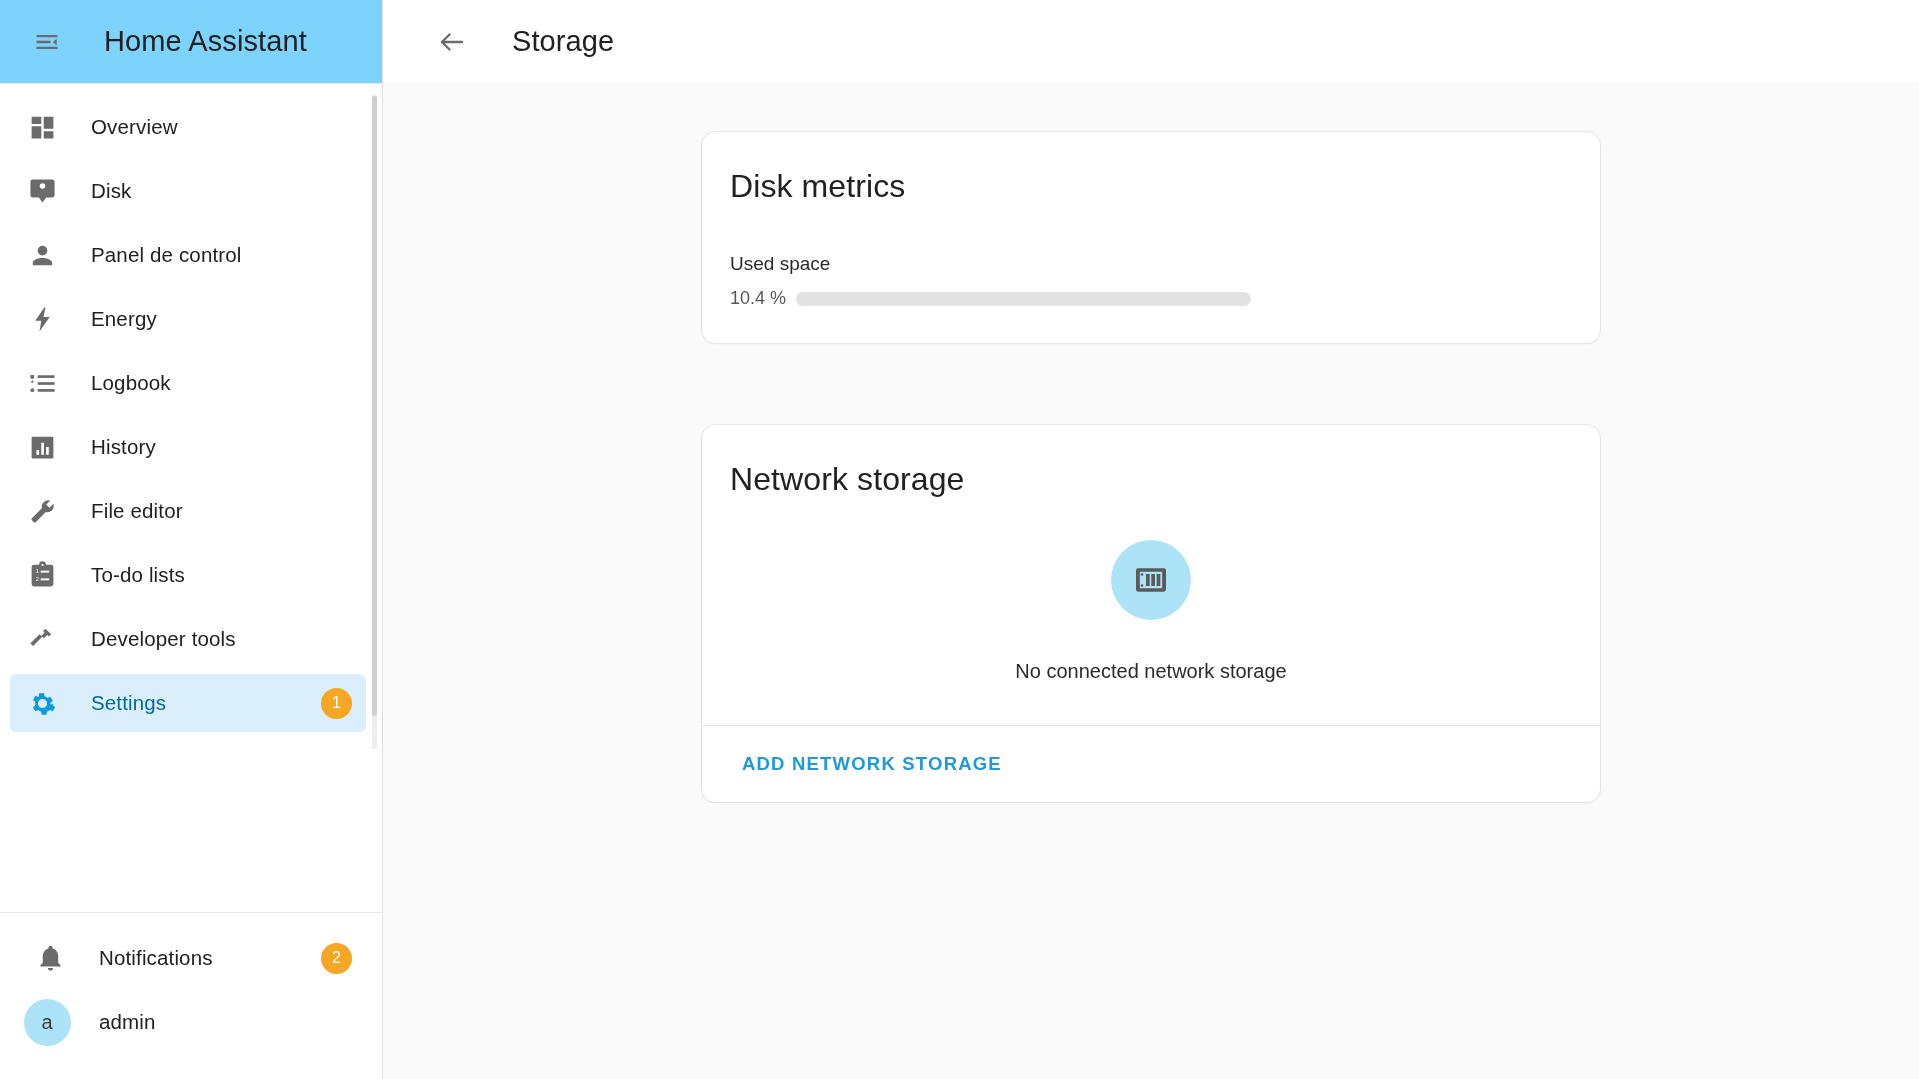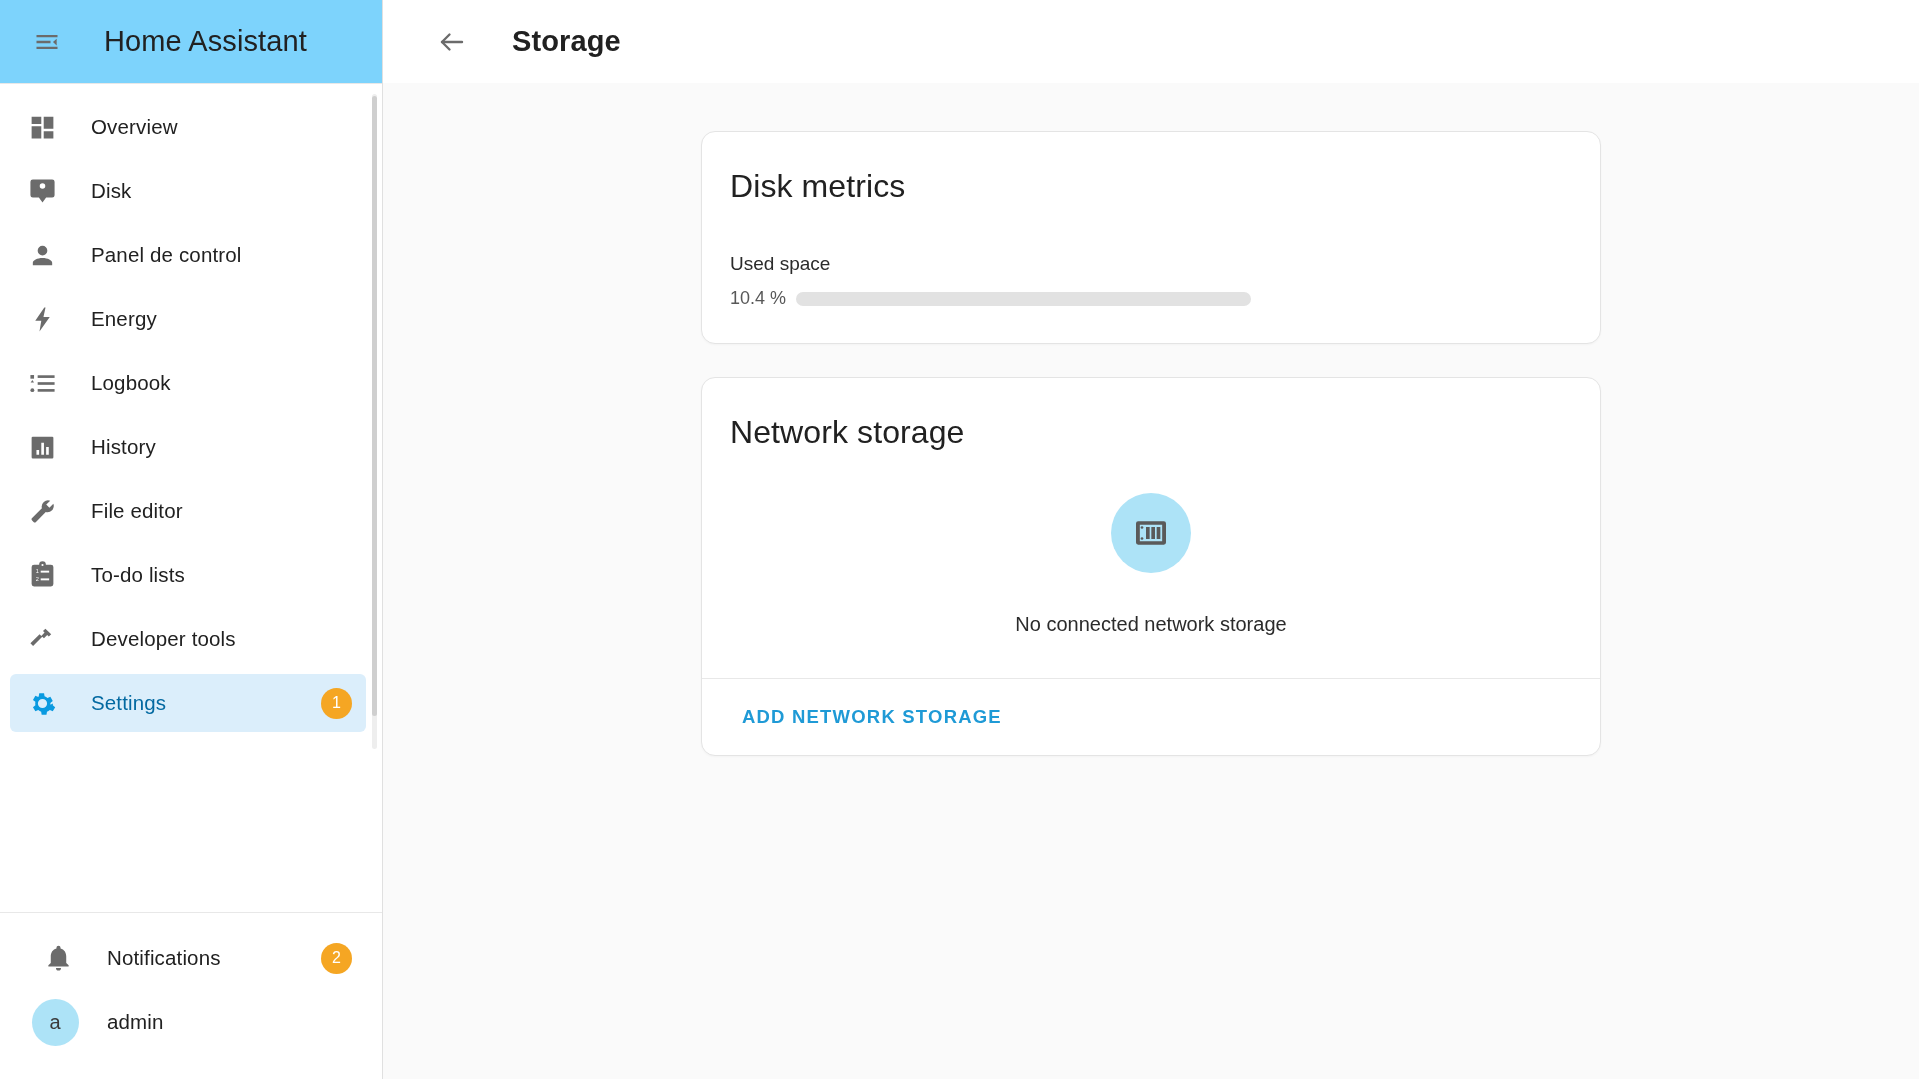--- a/index.html
+++ b/index.html
@@ -140,7 +140,7 @@
   .back-btn svg { width: 30px; height: 30px; }
   .toolbar-title {
     font-size: 29px; color: #212121;
-    font-weight: 700;
+    font-weight: 400;
     margin-left: 31px;
     letter-spacing: 0.1px;
   }

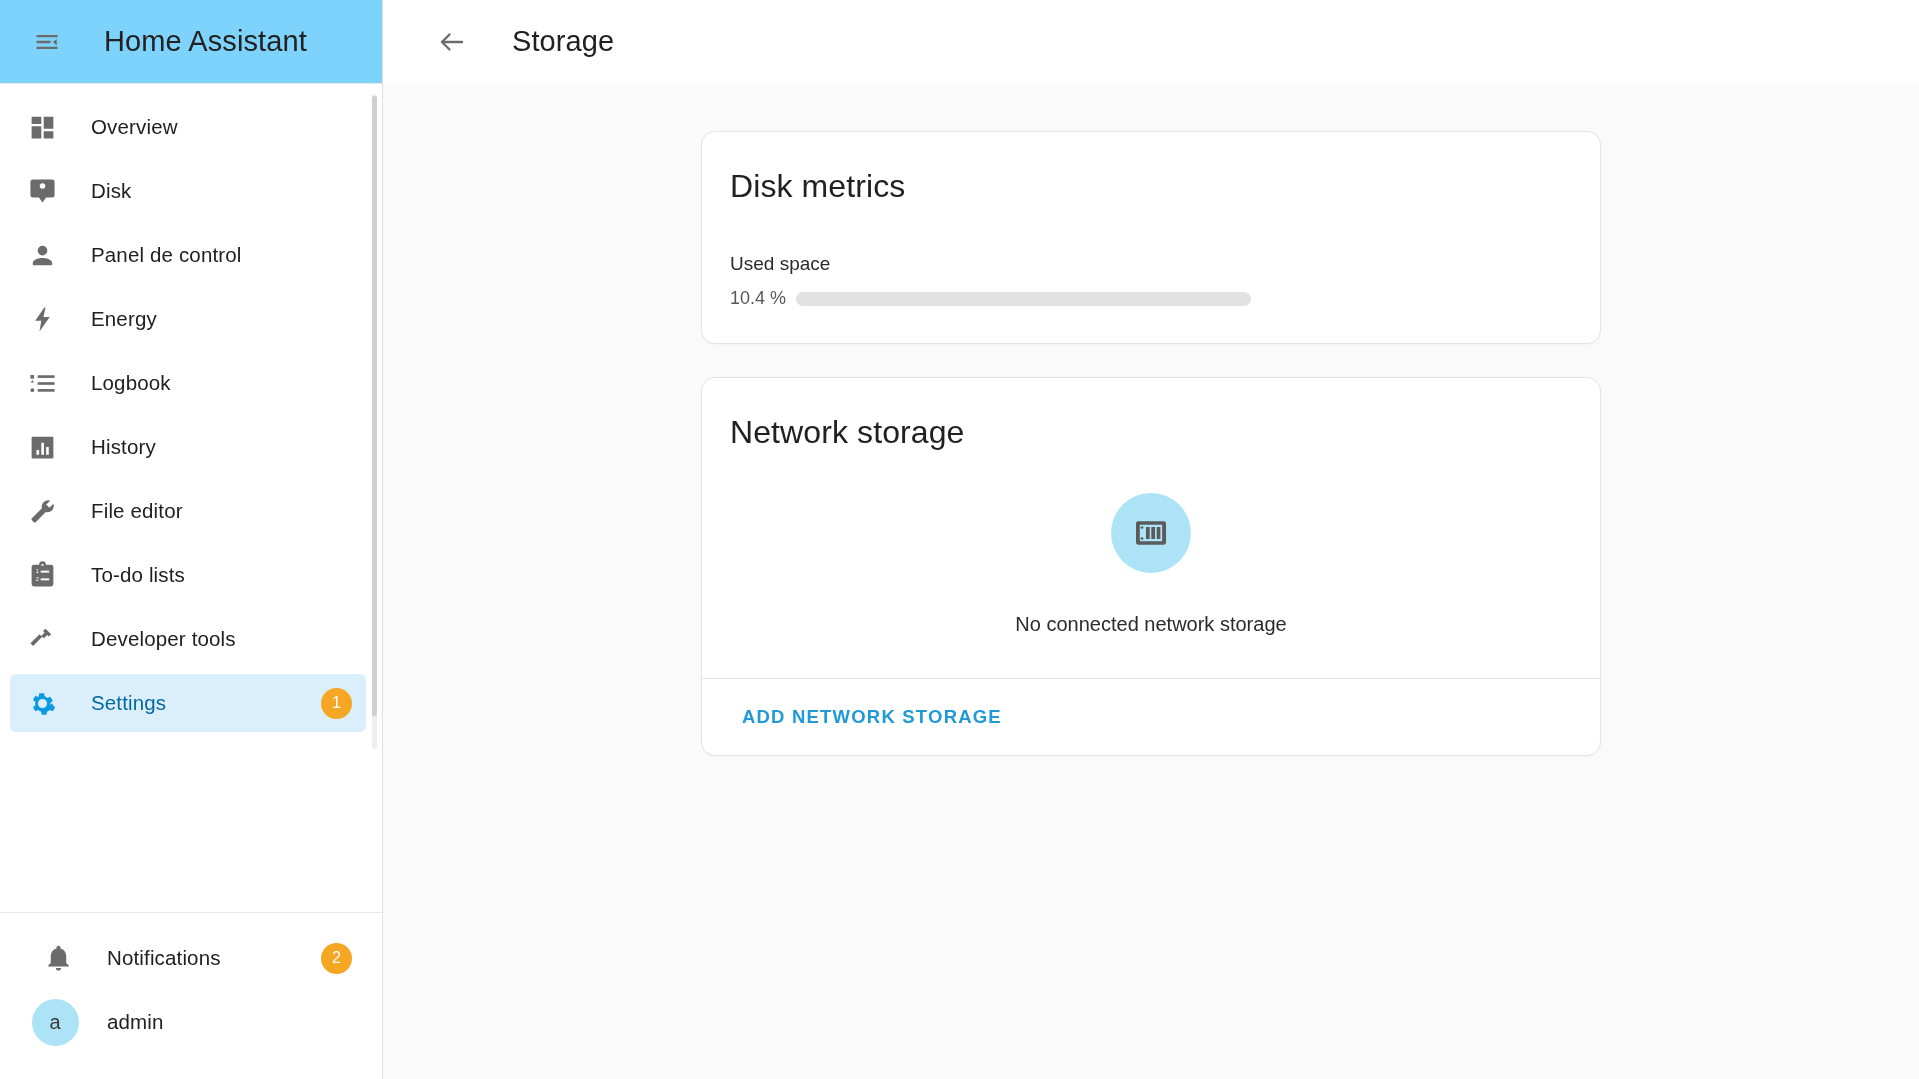--- a/index.html
+++ b/index.html
@@ -148,7 +148,7 @@
     flex: 1;
     overflow-y: auto;
     padding: 48px 0 40px 0;
-    display: flex; flex-direction: column; align-items: center;
+    display: flex; flex-direction: column; align-items: center; gap: 47px;
   }
   .card {
     width: 900px;

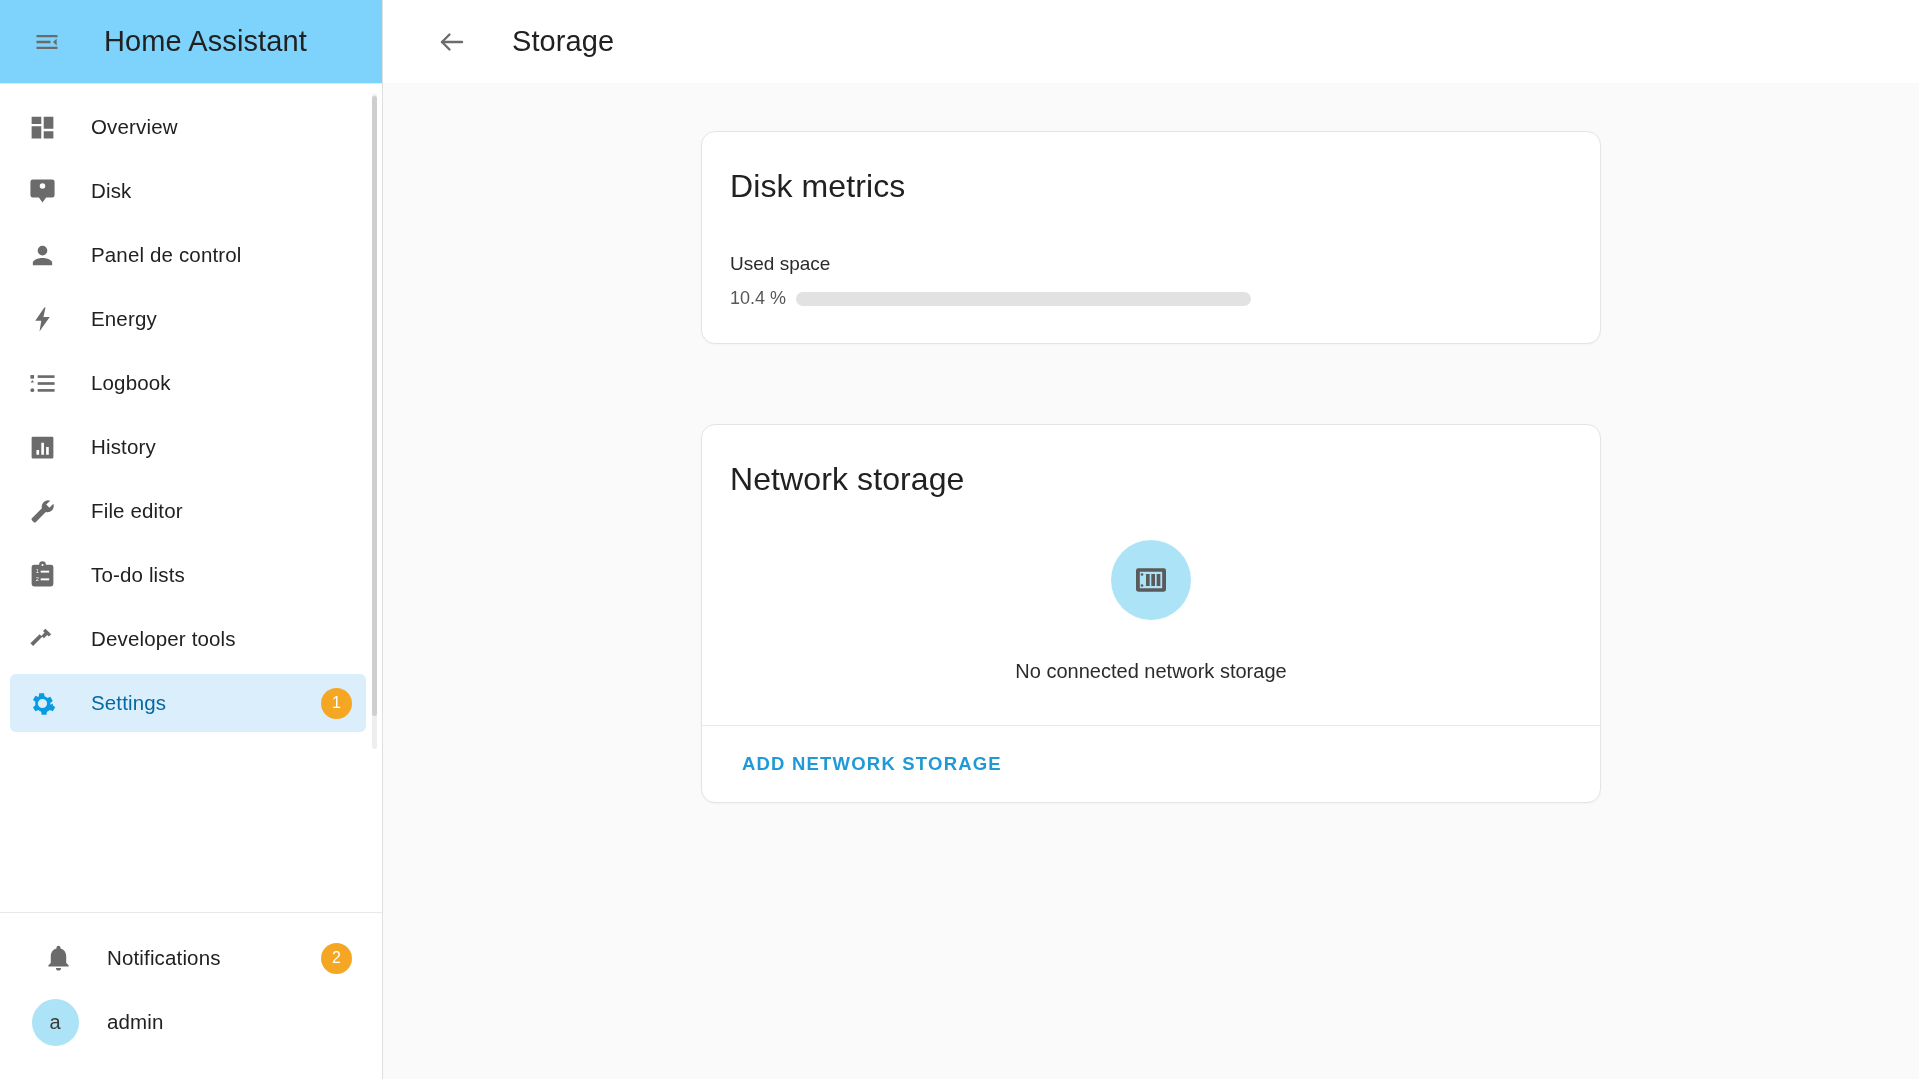--- a/index.html
+++ b/index.html
@@ -102,7 +102,7 @@
   }
   .sidebar-footer {
     border-top: 1px solid #e8e8e8;
-    padding: 10px 0 22px 16px;
+    padding: 10px 0 22px 8px;
     margin-top: 8px;
   }
   .avatar {

